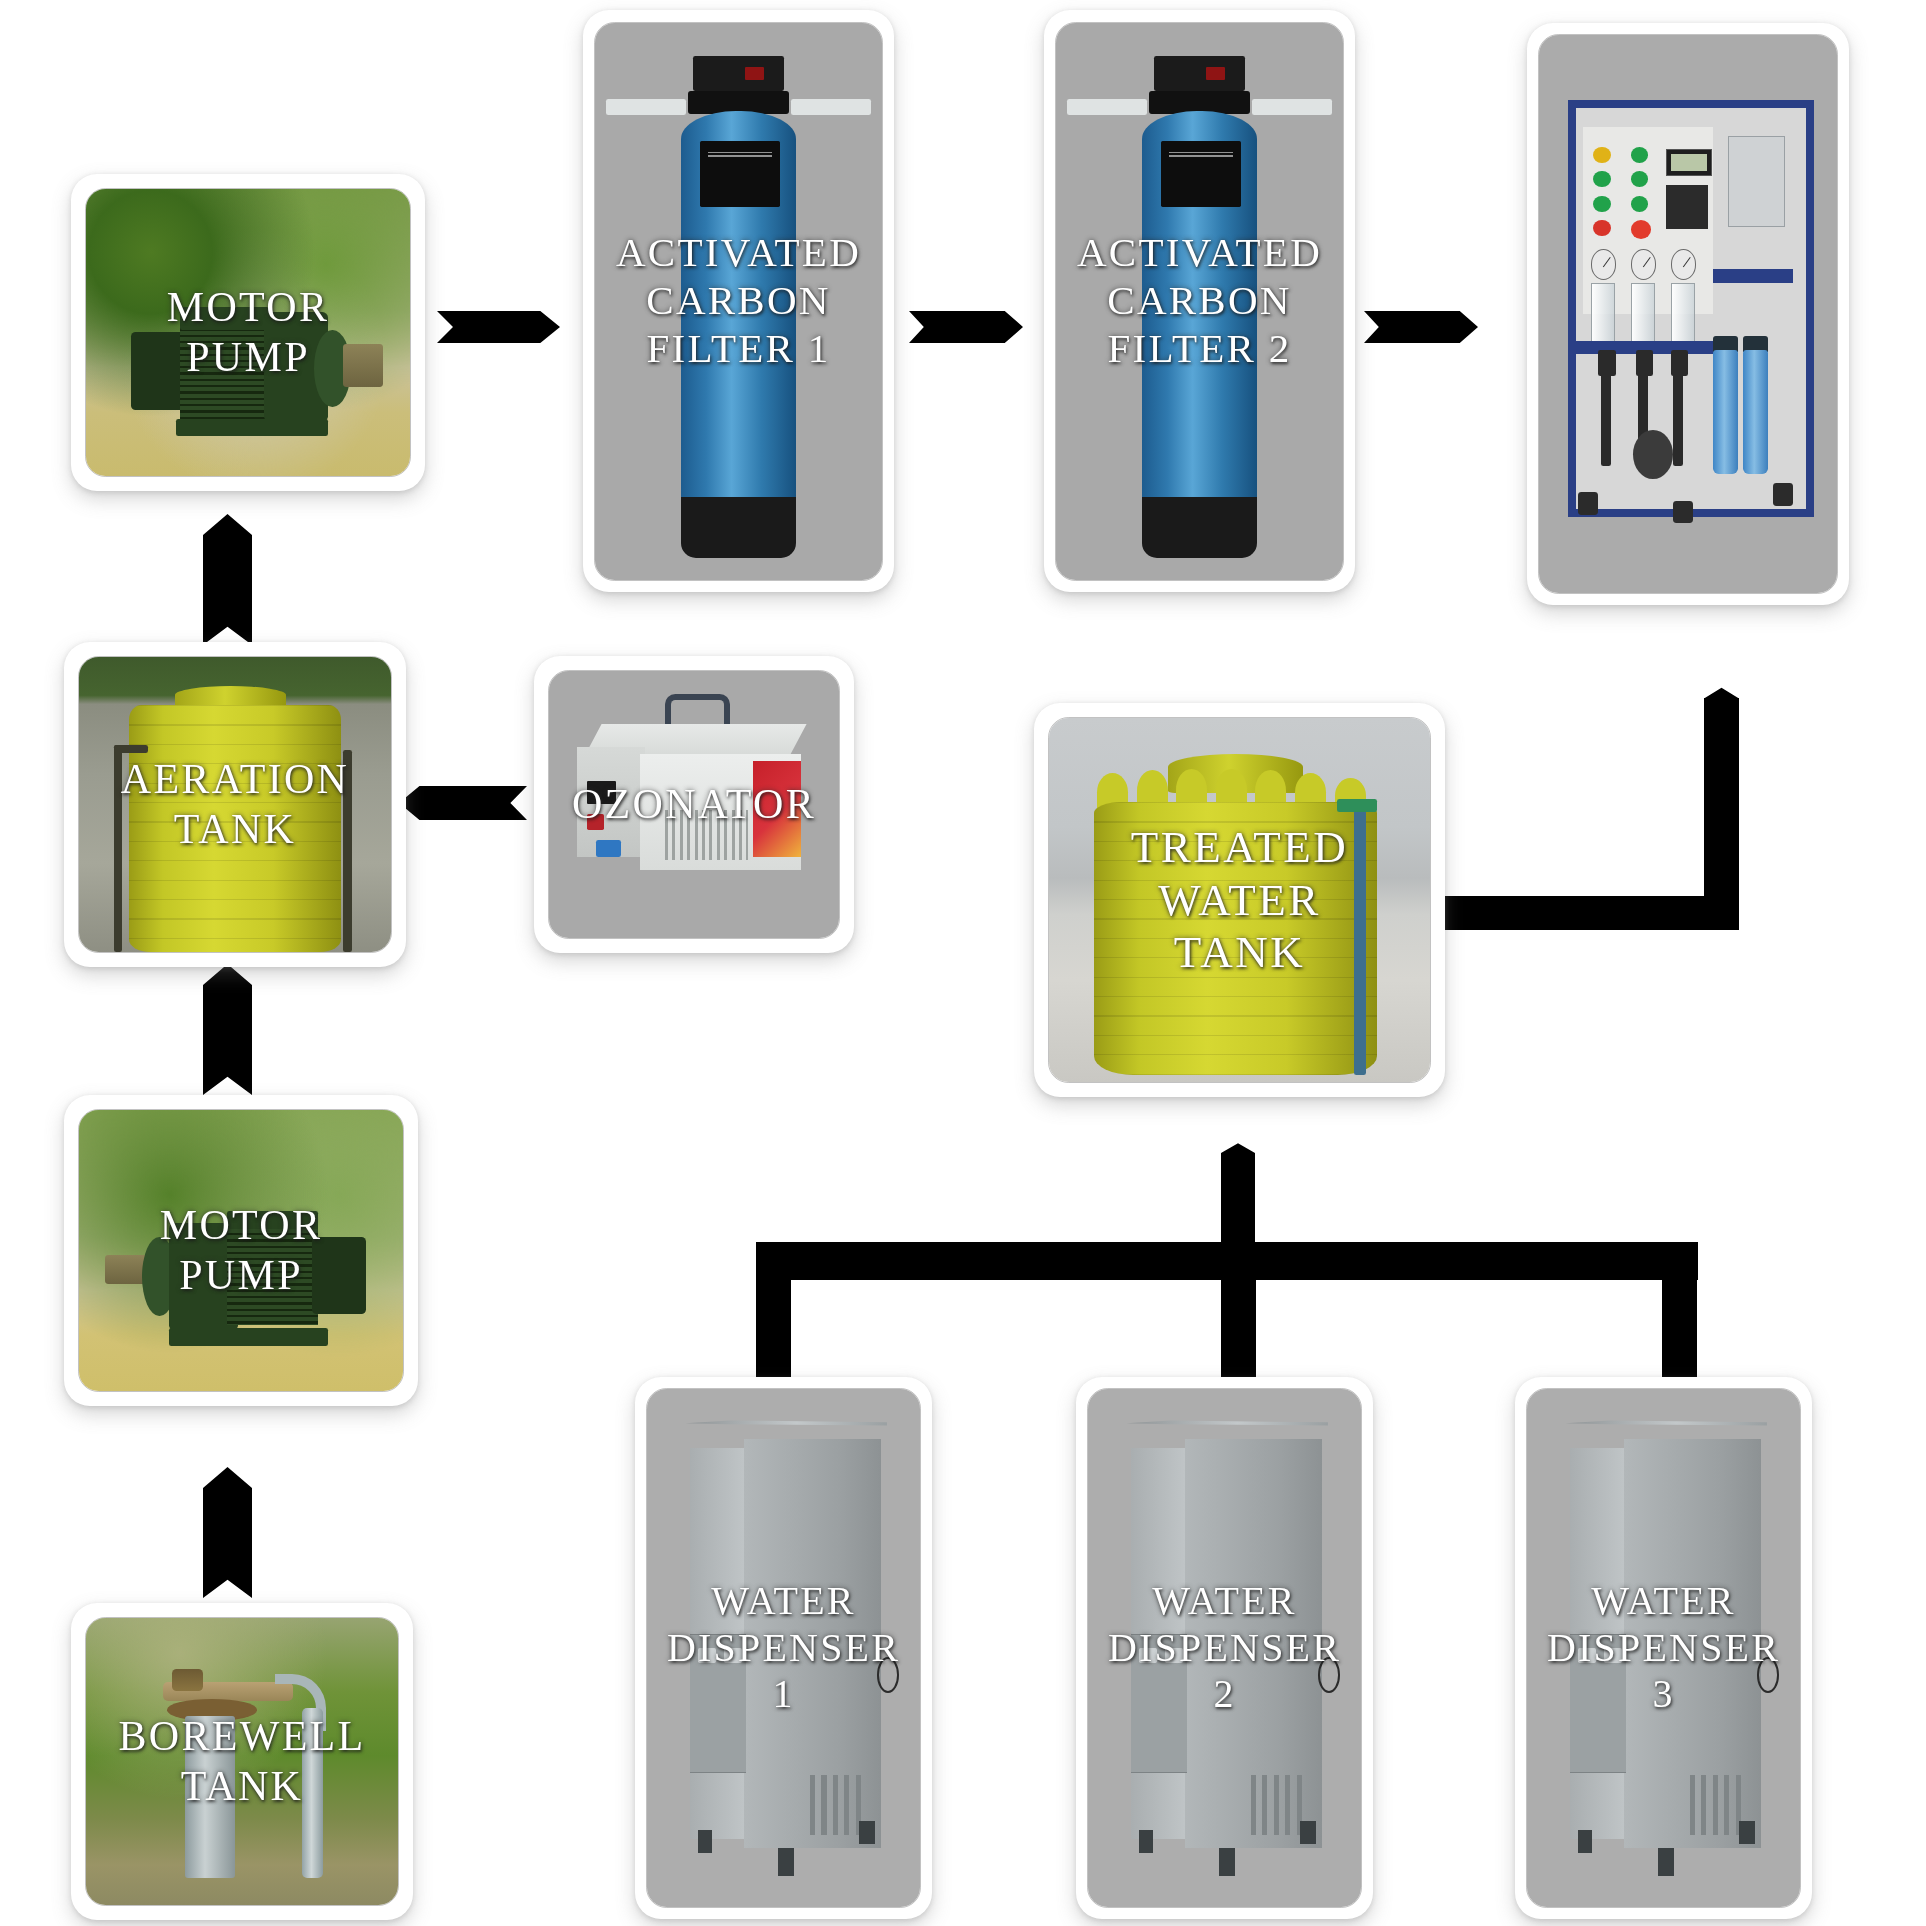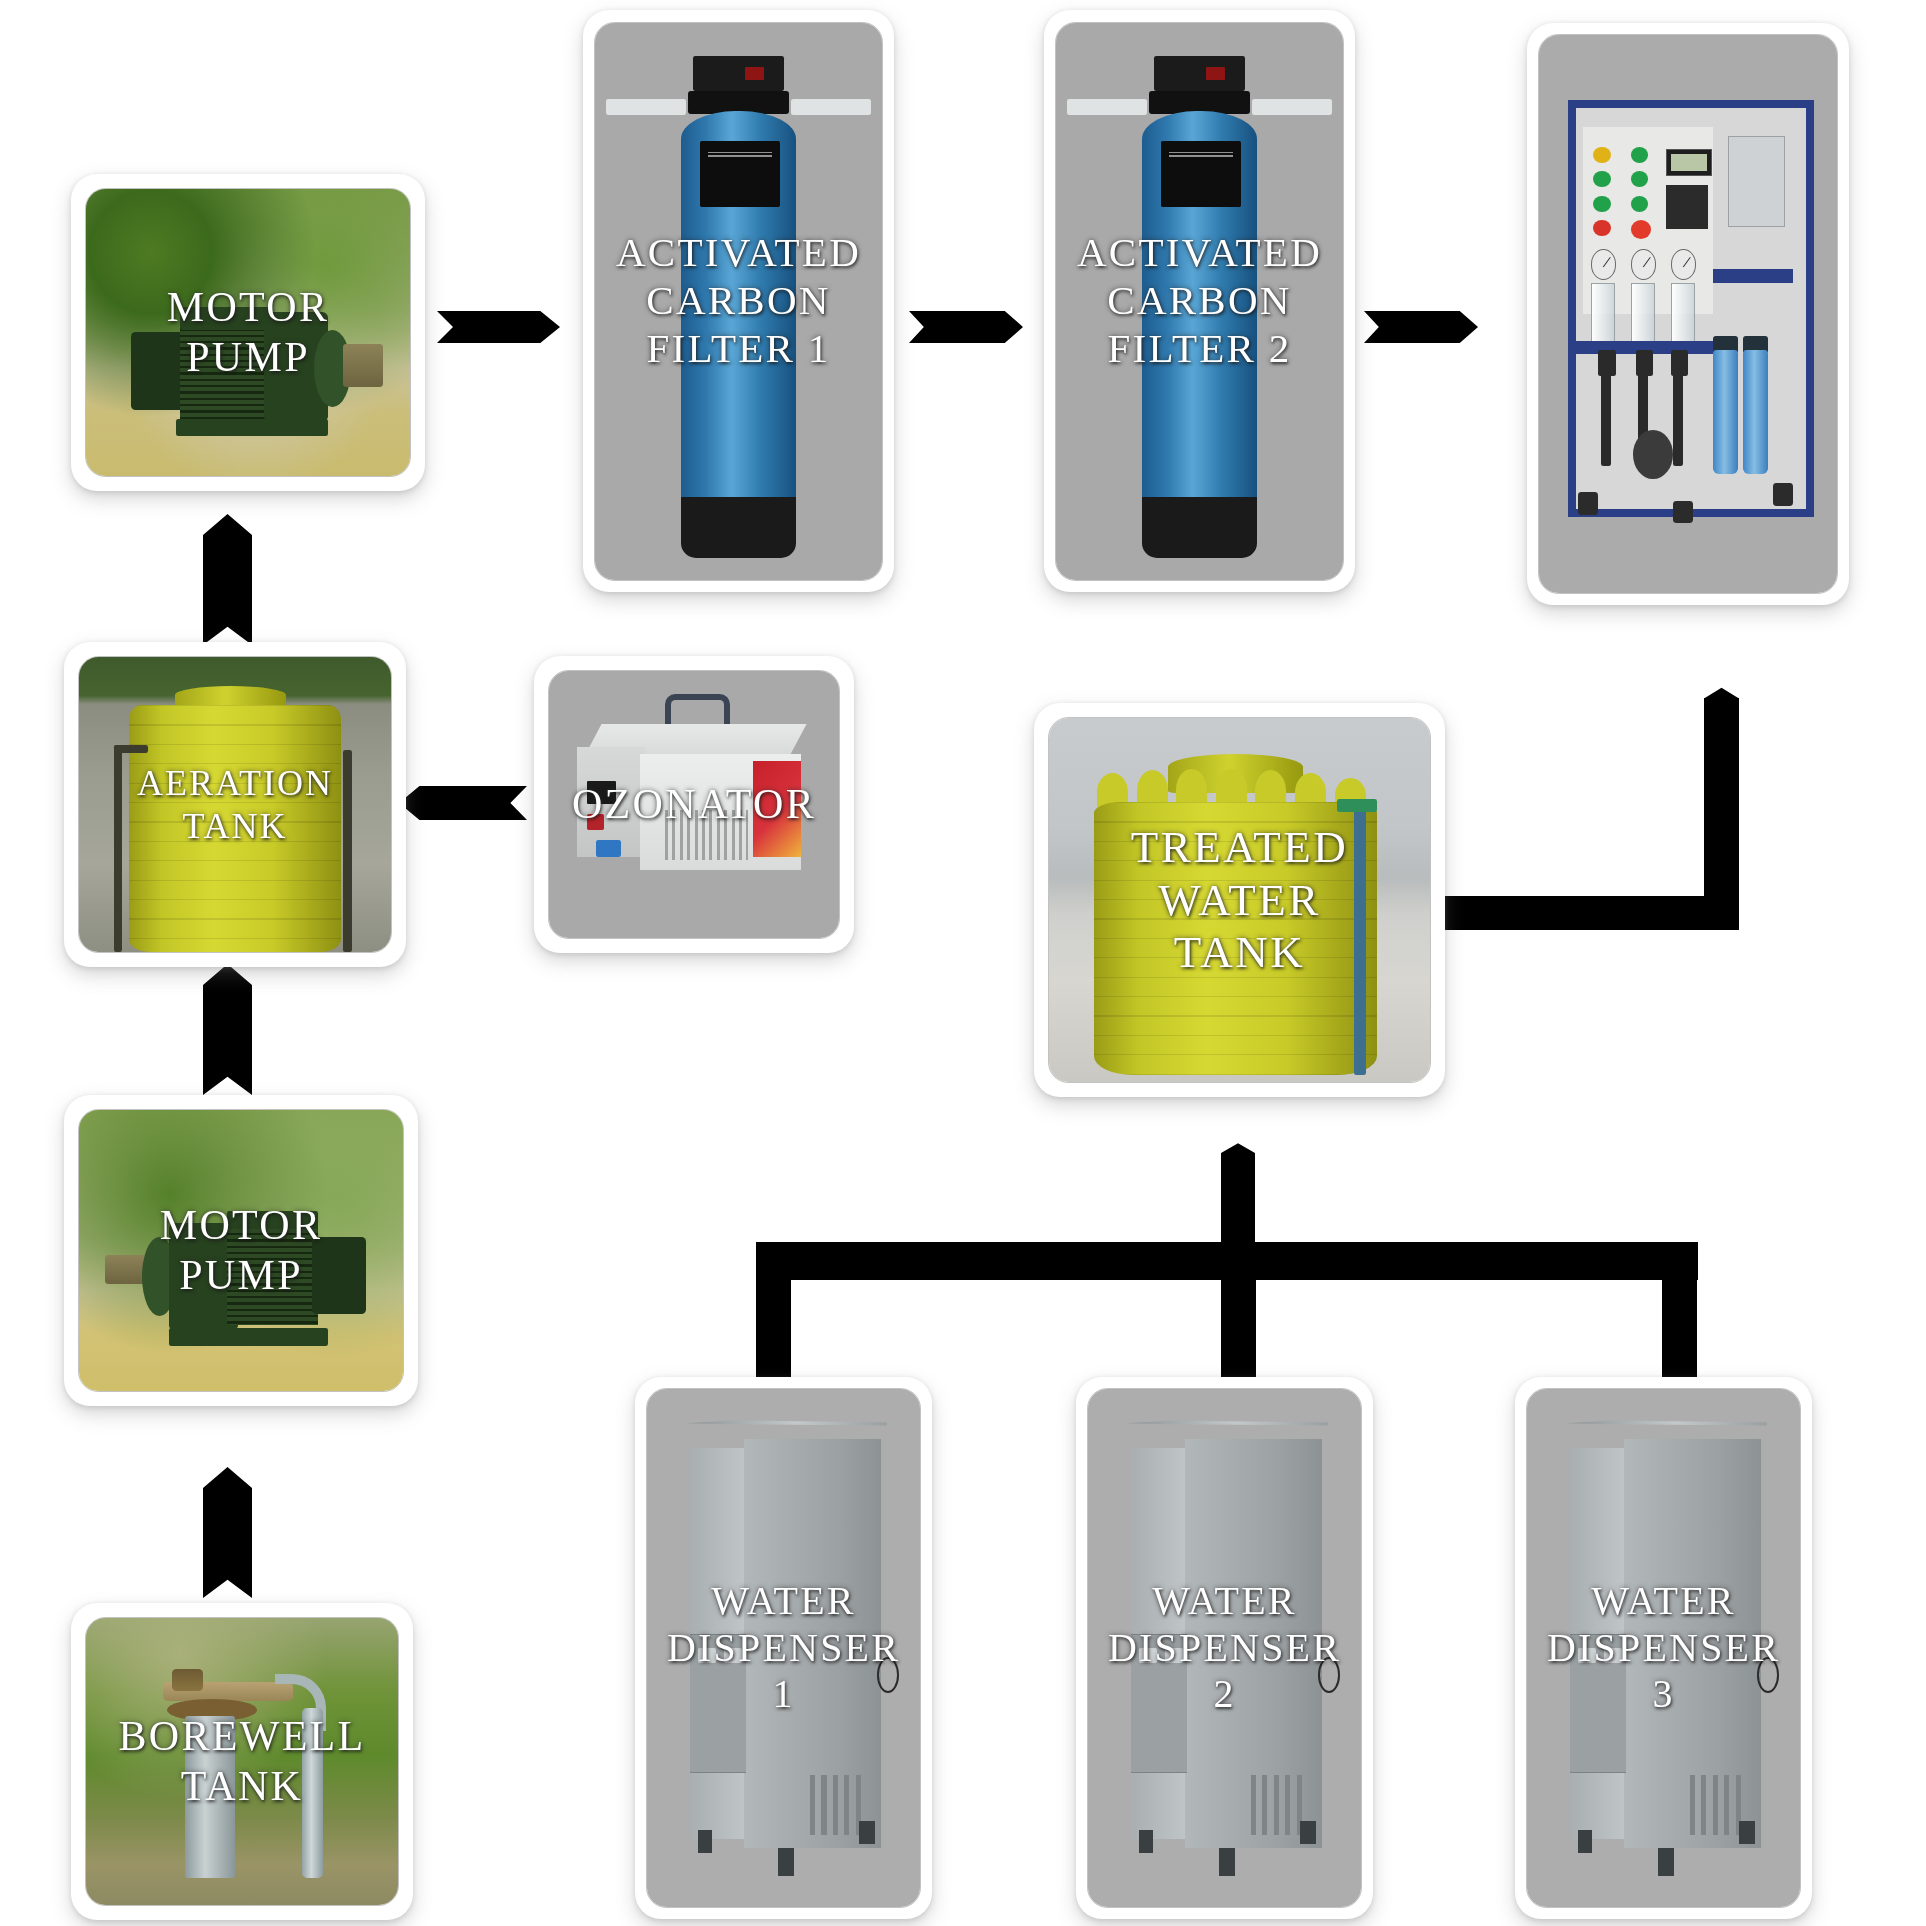--- a/index.html
+++ b/index.html
@@ -338,7 +338,7 @@
         <div class="pipe" style="left:-7%;top:22%;width:16%;height:3%;background:#3c3c2e;"></div>
         <div class="pipe" style="left:101%;top:24%;width:4%;height:76%;background:#3c3c2e;"></div>
       </div>
-      <div class="label" style="font-size:36px;">AERATION
+      <div class="label" style="font-size:42px;">AERATION
 TANK</div>
     </div>
   </div>

